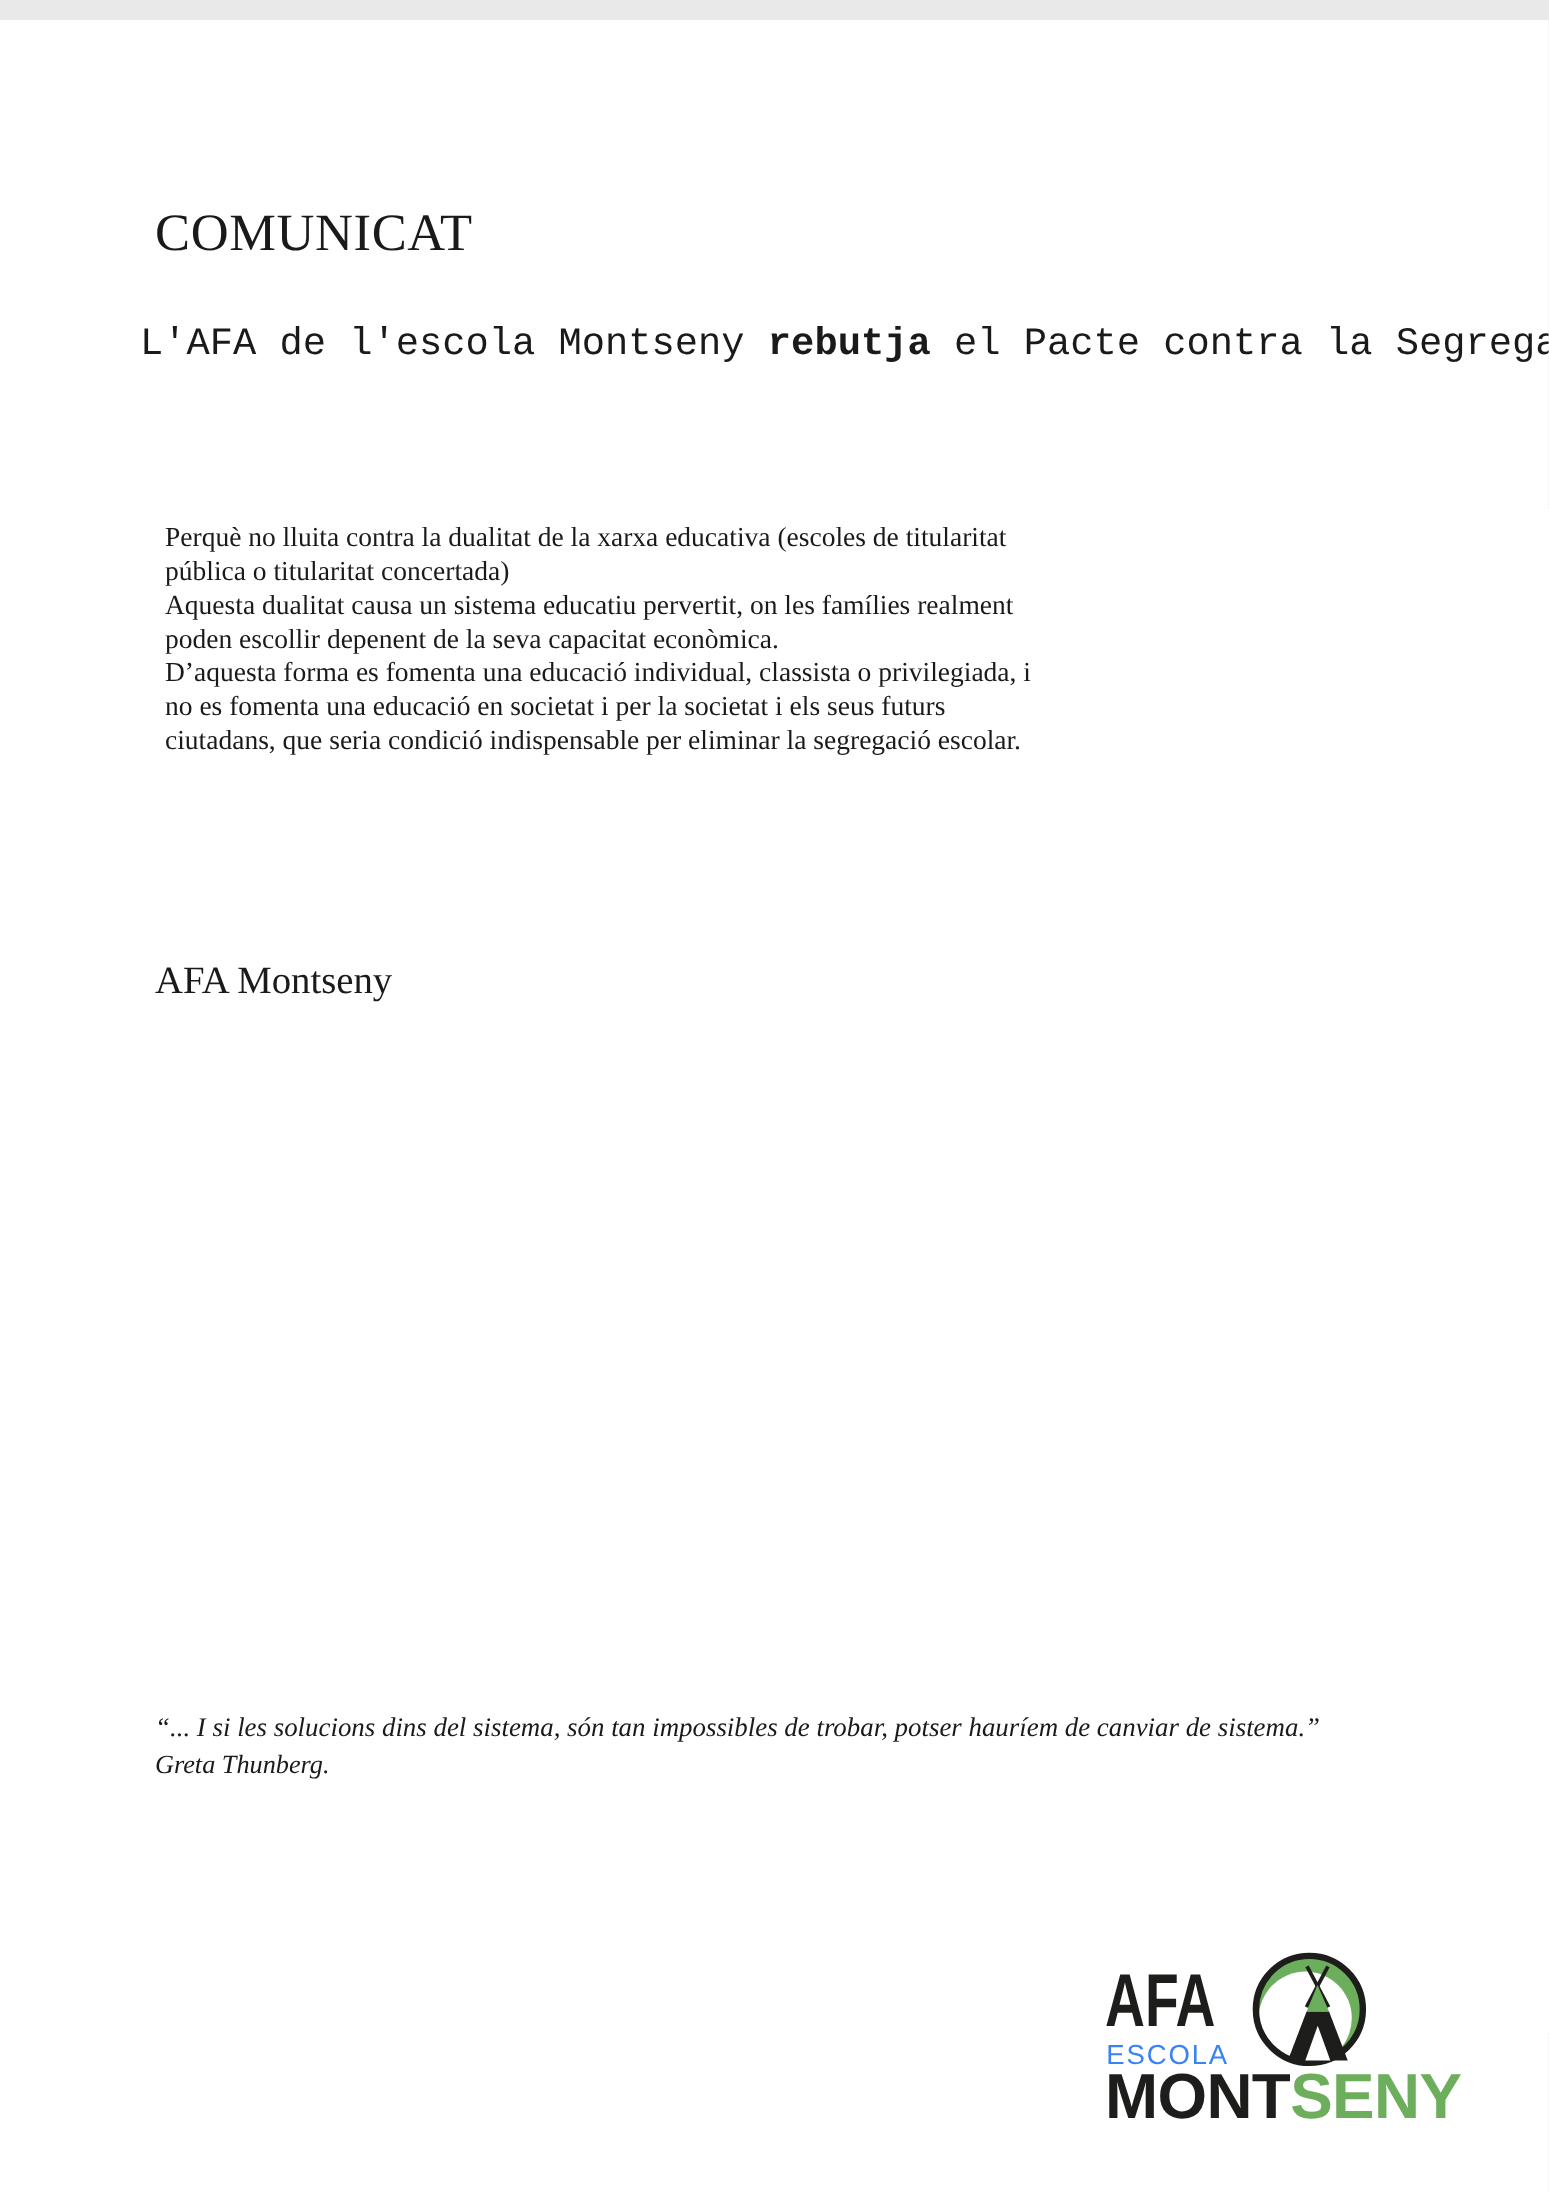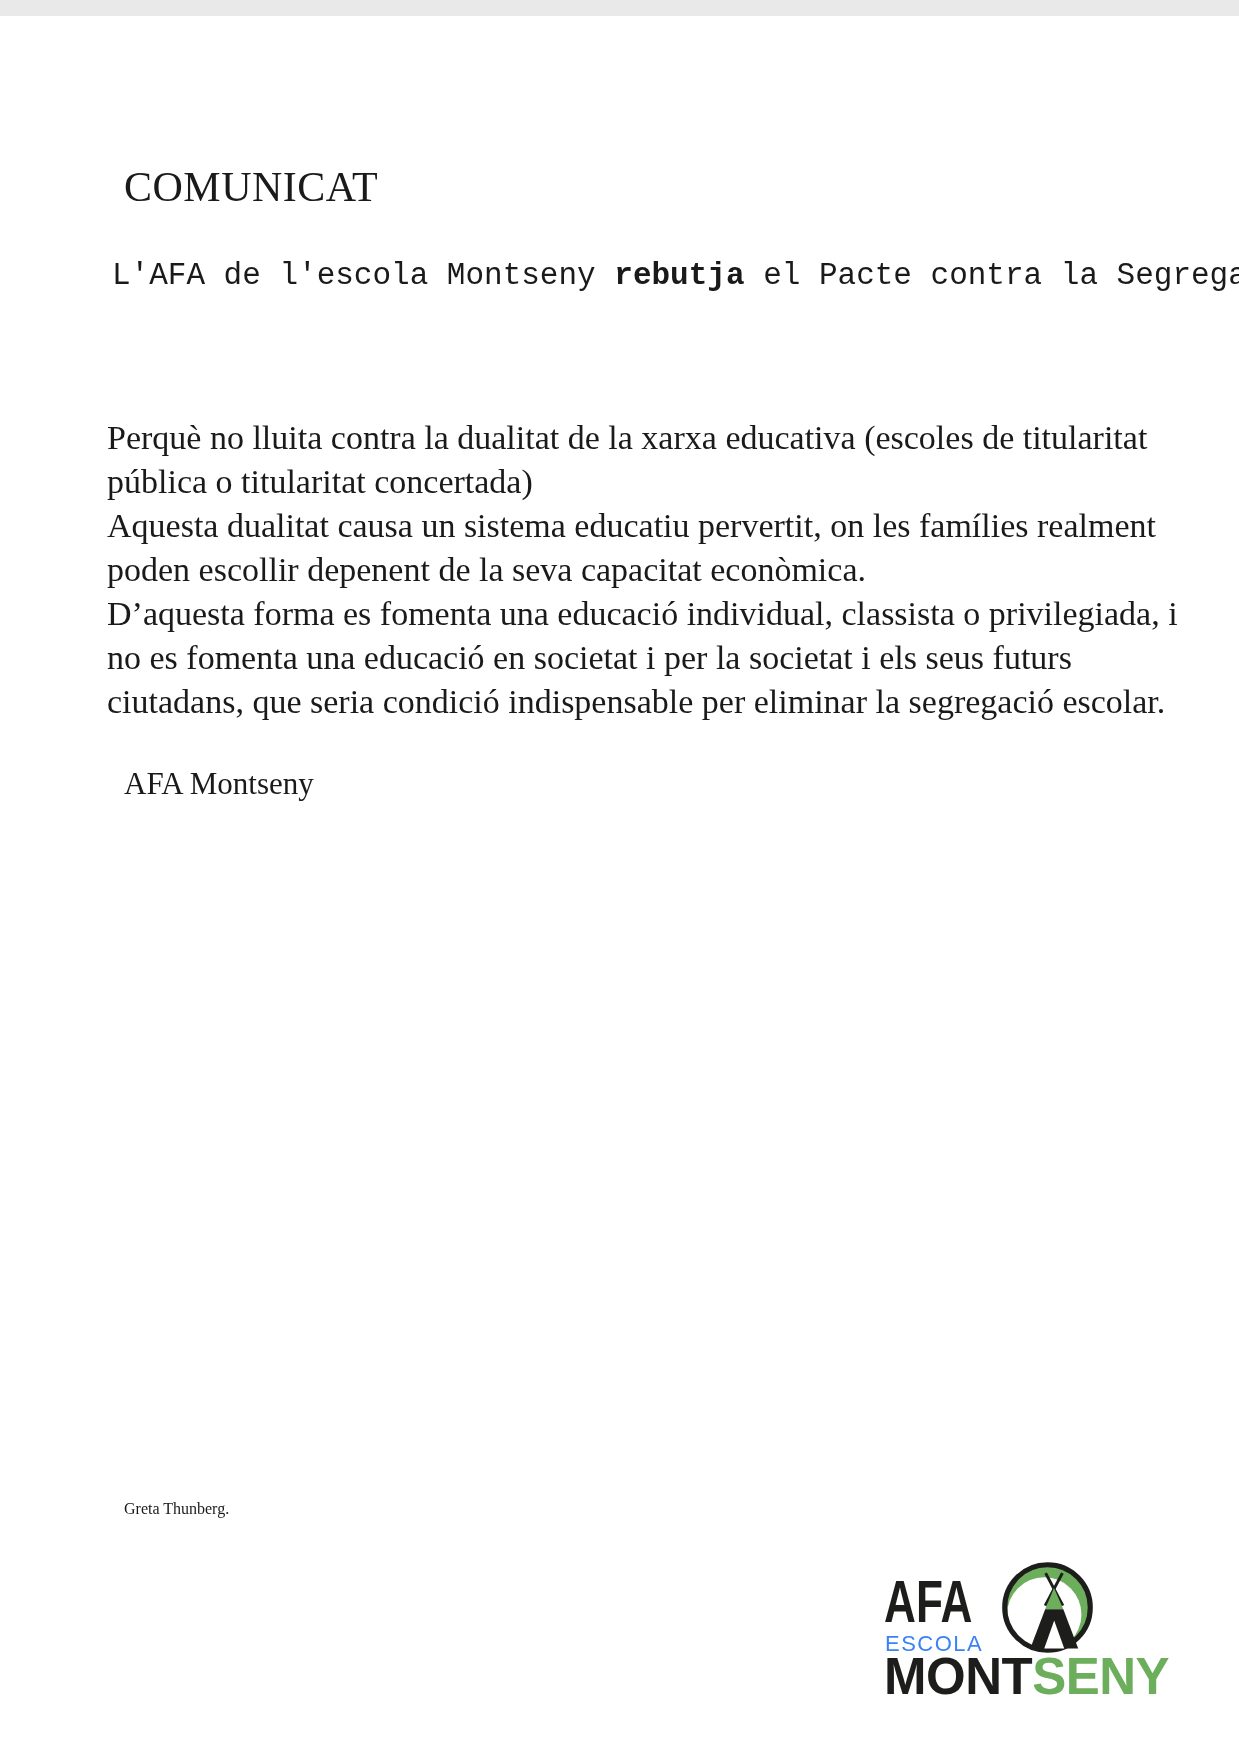--- a/index.html
+++ b/index.html
@@ -31,9 +31,9 @@
   }
   .doc-subtitle b { font-weight: 700; }
   .doc-body {
-    left: 107px; top: 400px;
-    font-size: 34px;
-    line-height: 44px;
+    left: 132px; top: 400px;
+    font-size: 22px;
+    line-height: 27px;
     white-space: pre-line;
   }
   .doc-signature {

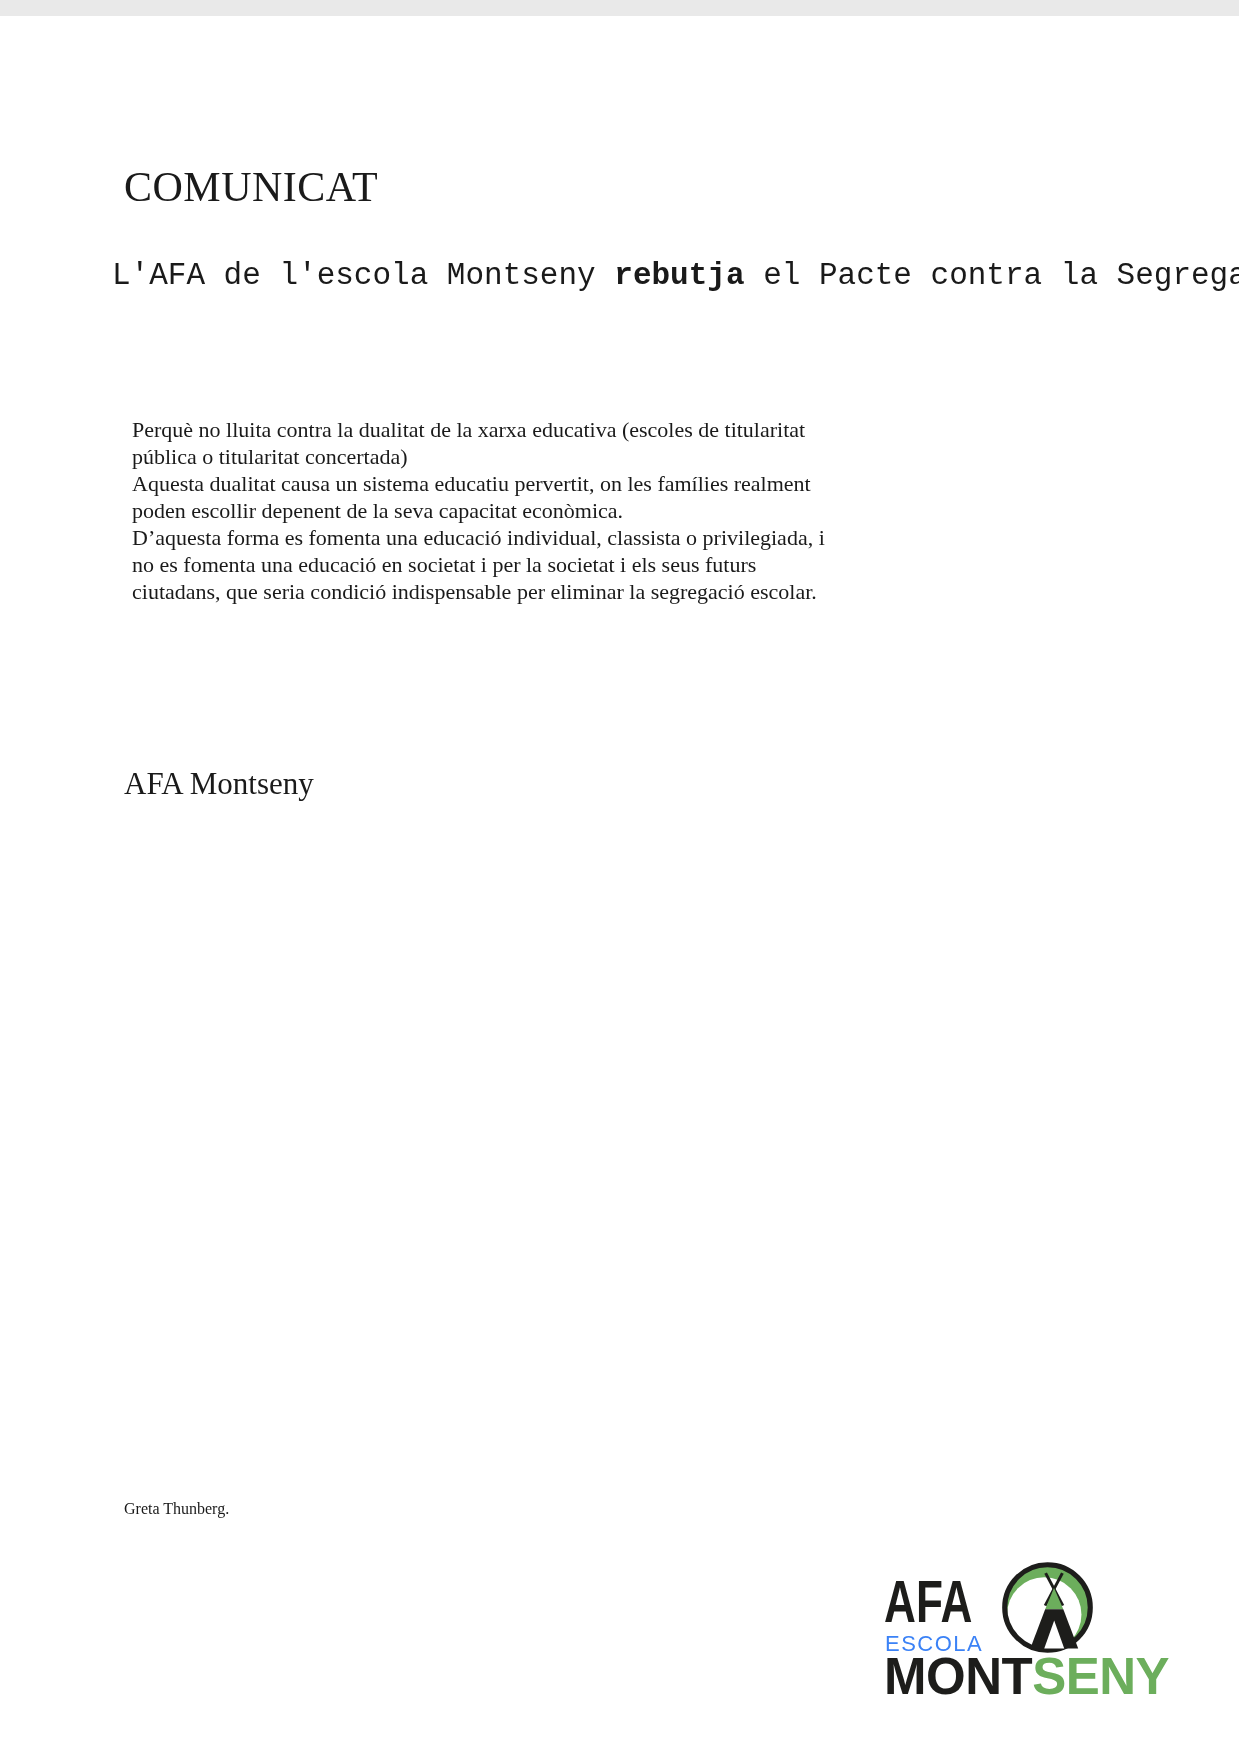--- a/index.html
+++ b/index.html
@@ -107,6 +107,7 @@
 
   <div class="abs doc-signature">AFA Montseny</div>
 
+  <div class="abs doc-quote">“... I si les solucions dins del sistema, són tan impossibles de trobar, potser hauríem de canviar de sistema.”</div>
 
   <div class="abs doc-quote-author">Greta Thunberg.</div>
 

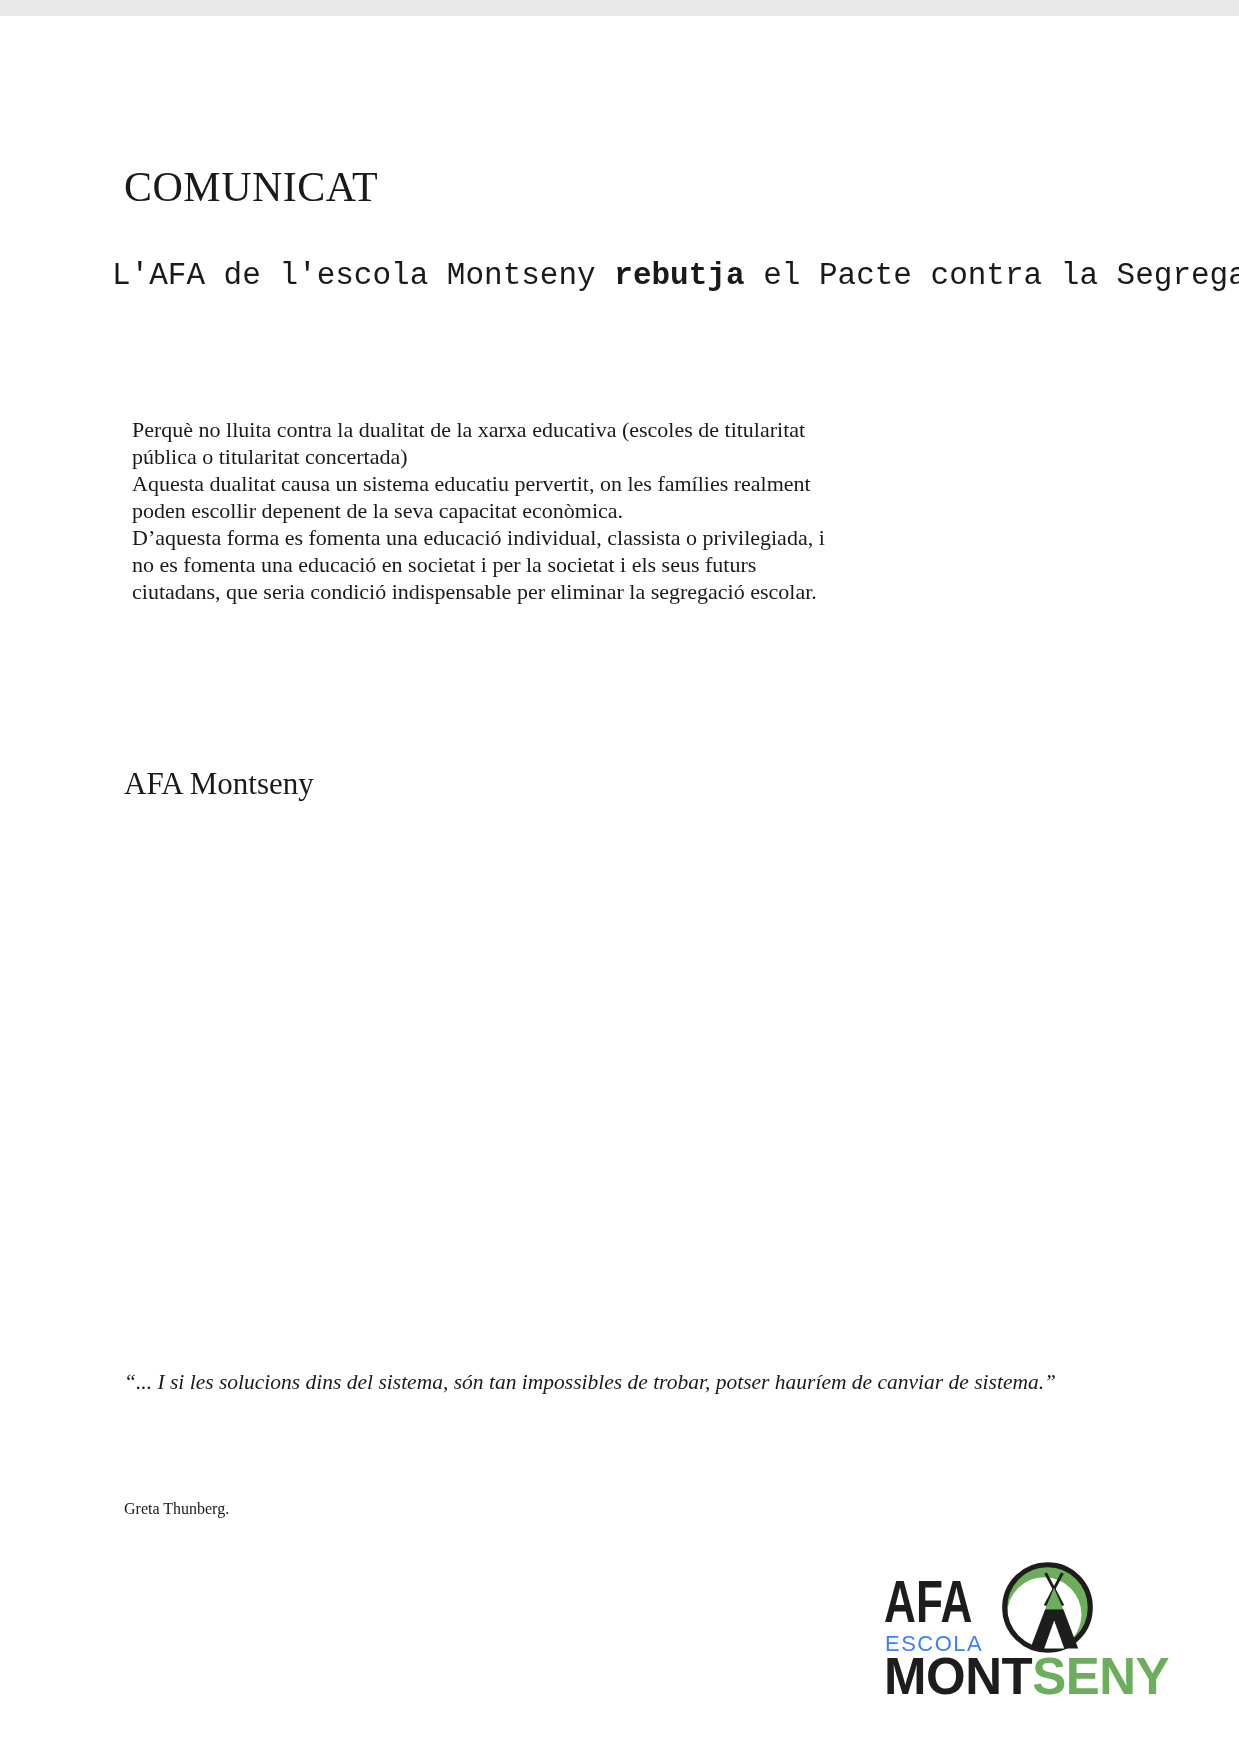--- a/index.html
+++ b/index.html
@@ -48,8 +48,9 @@
     white-space: nowrap;
   }
   .doc-quote-author {
-    left: 124px; top: 1484px;
-    font-size: 16px;
+    left: 124px; top: 1383px;
+    font-size: 21px;
+    font-style: italic;
     white-space: nowrap;
   }
 

